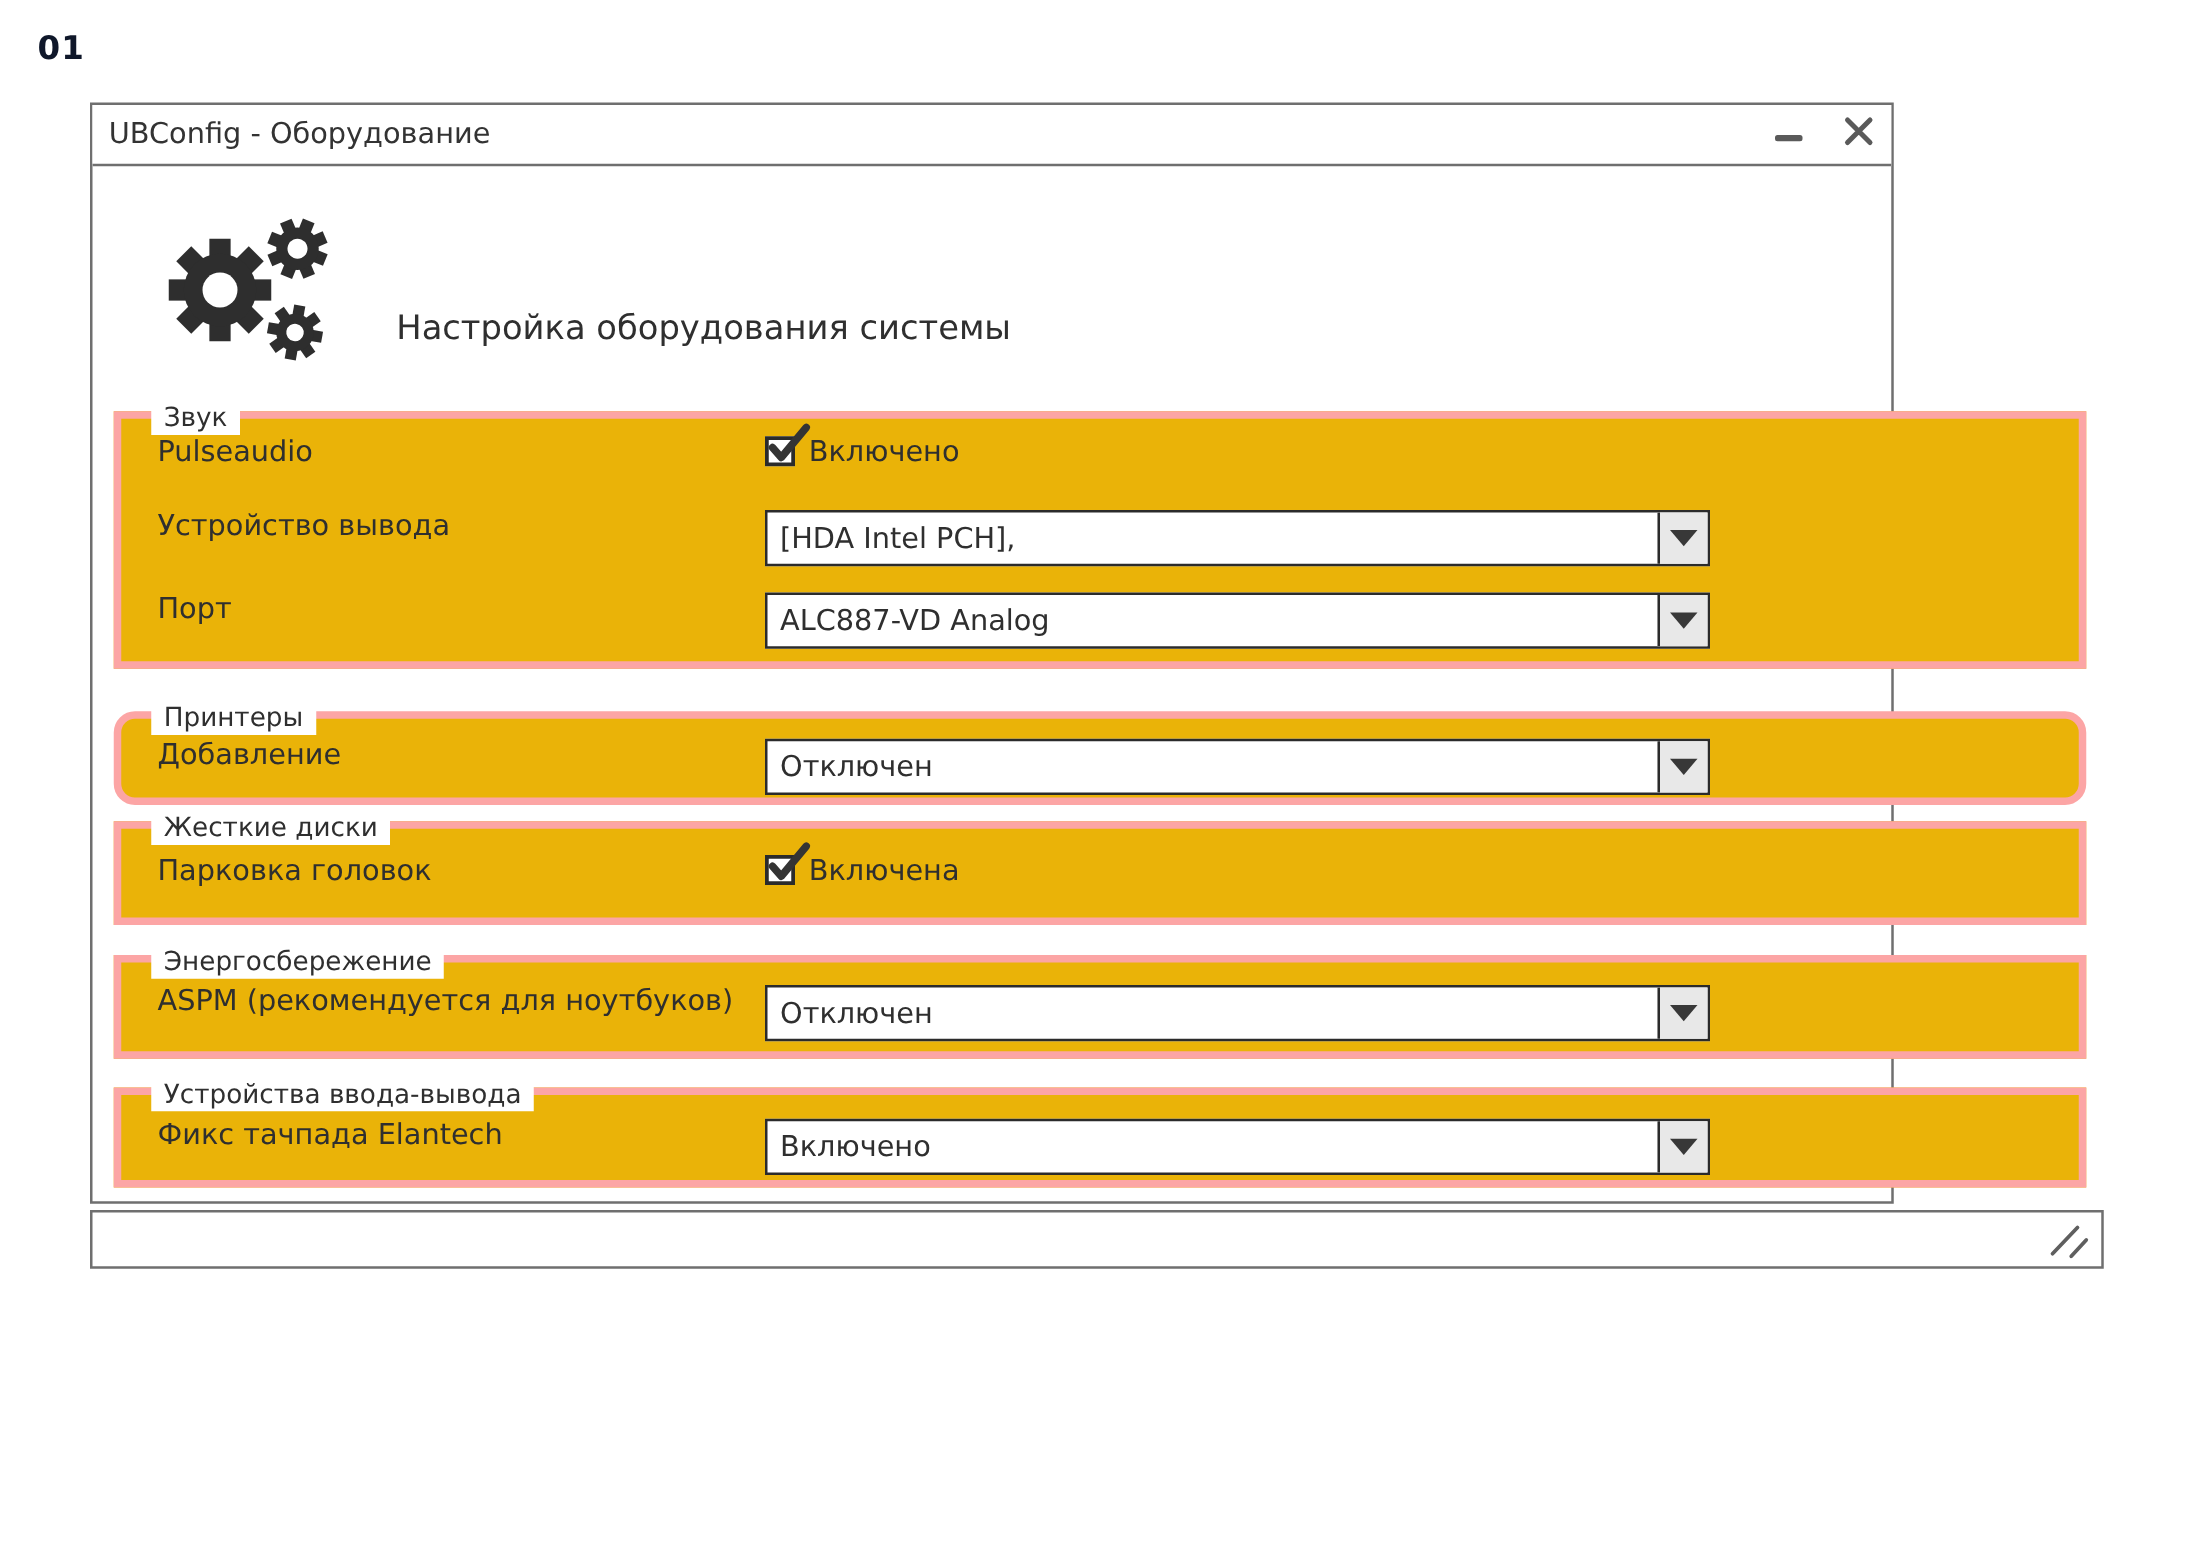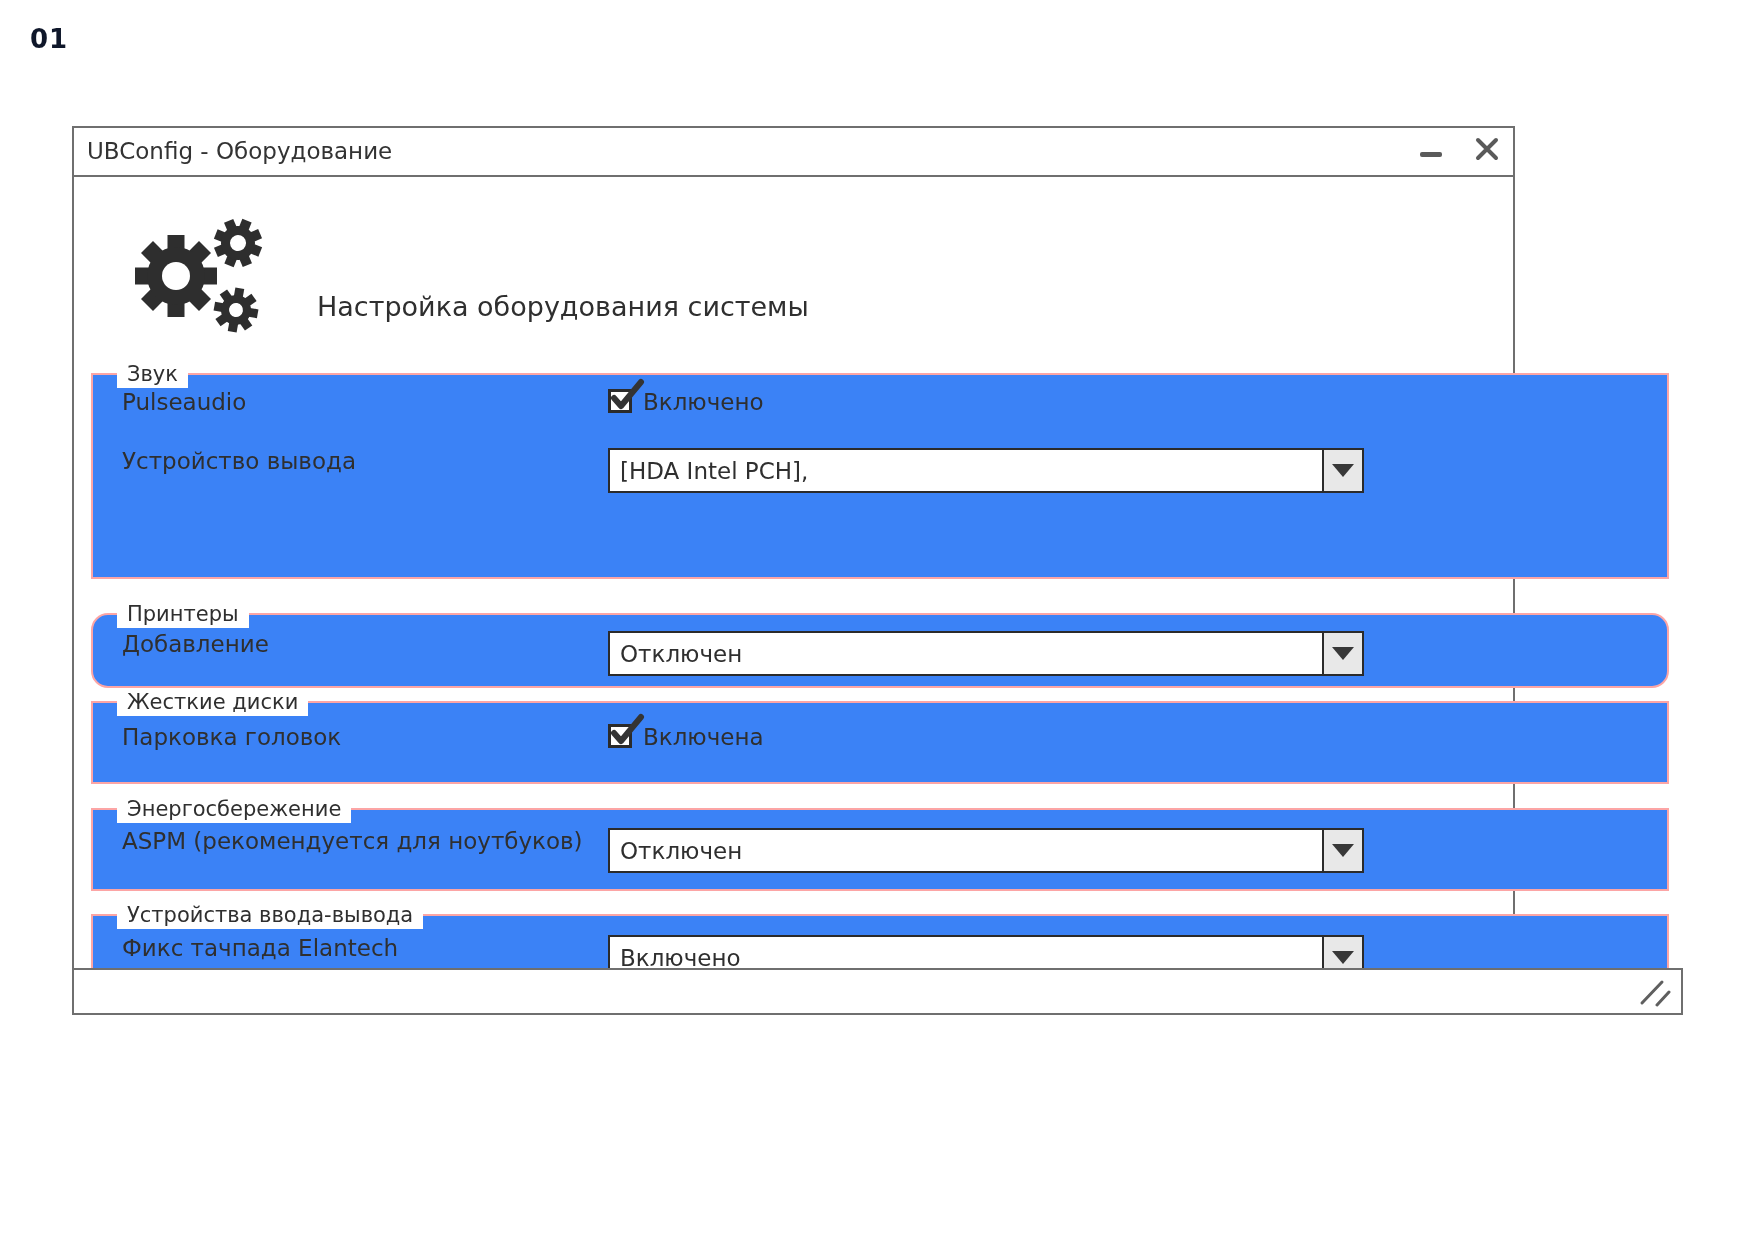--- a/index.html
+++ b/index.html
@@ -16,7 +16,7 @@
   
   .window{
     position:absolute;left:72px;top:82px;width:1443px;height:881px;
-    border:2px solid #6f6f6f;background:#ffffff;box-sizing:border-box;margin-top:44px;
+    border:2px solid #6f6f6f;background:#ffffff;box-sizing:border-box;
   }
   .titlebar{
     position:absolute;left:0;top:0;right:0;height:47px;

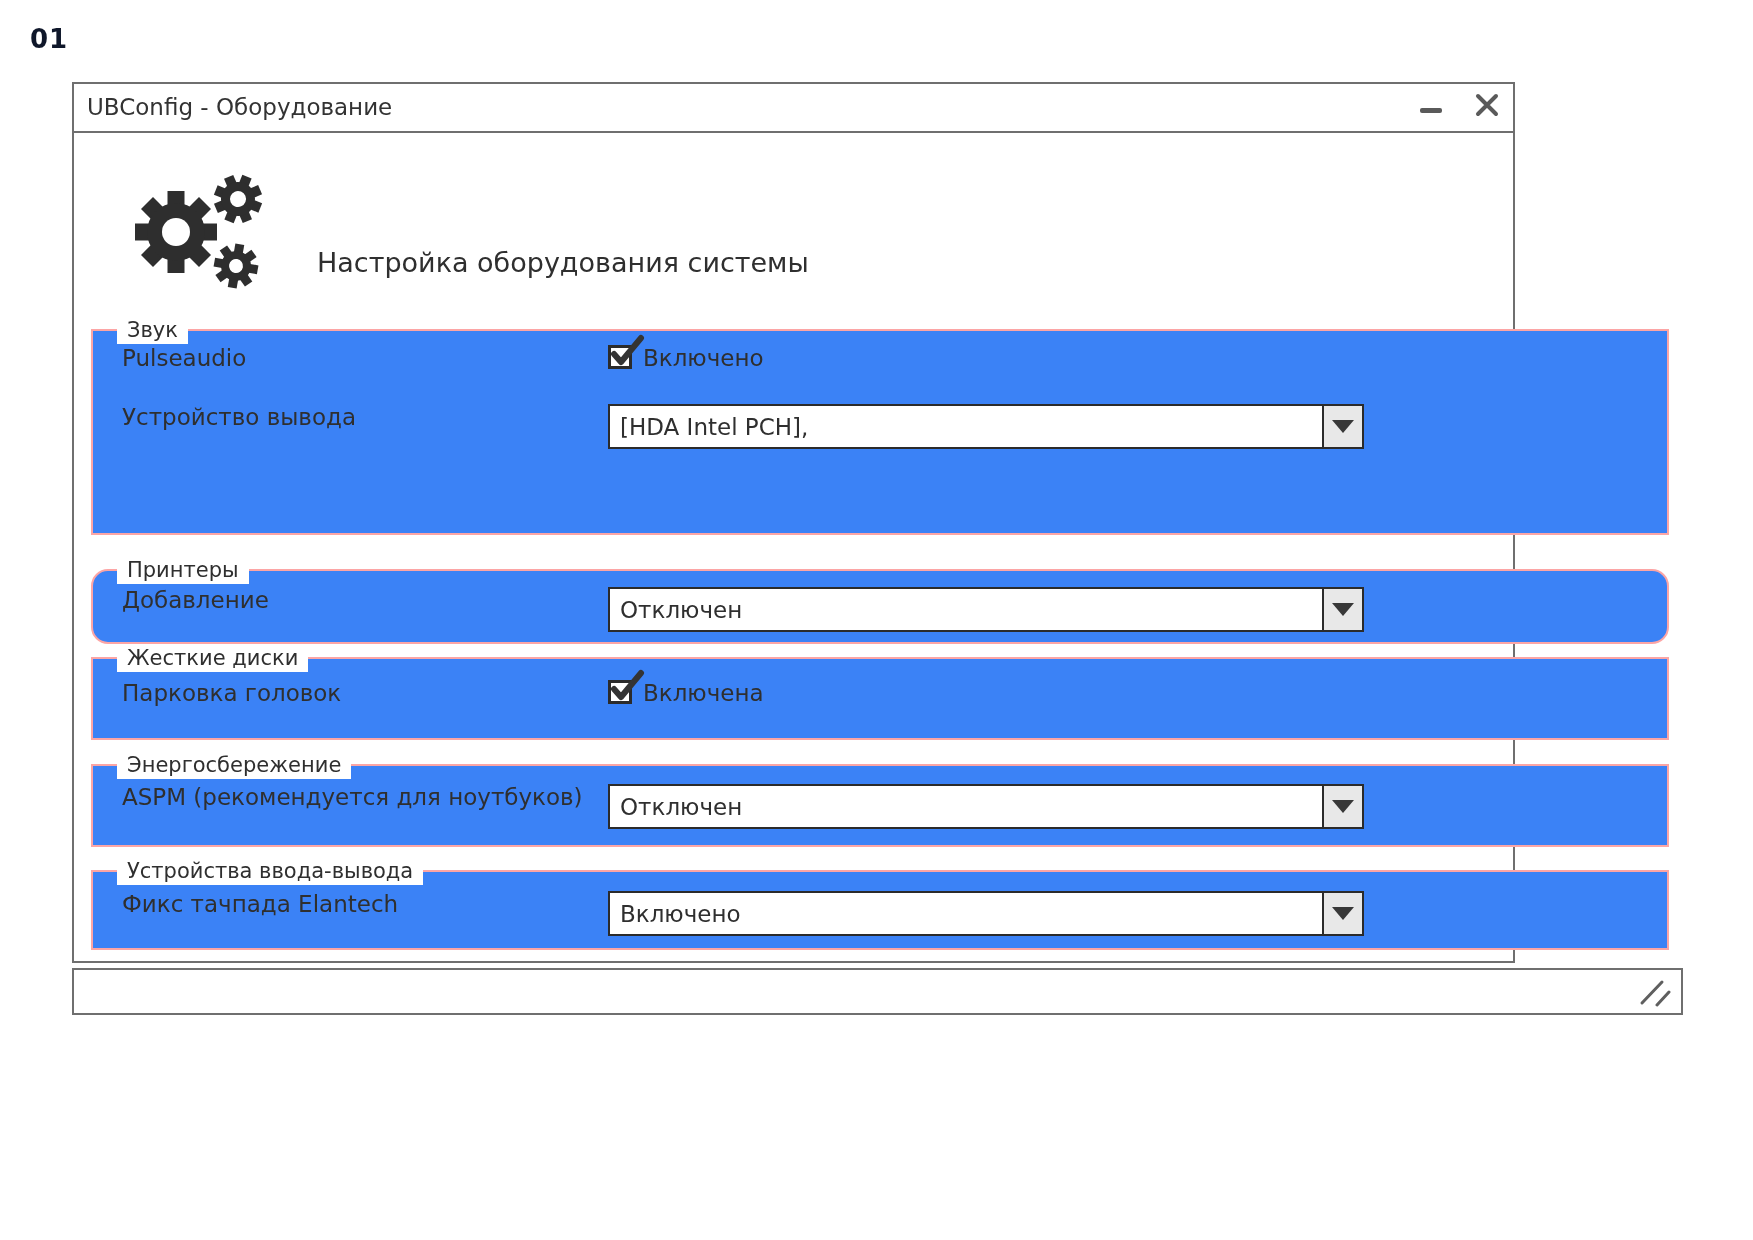--- a/index.html
+++ b/index.html
@@ -39,7 +39,7 @@
   
   .fieldset{
     position:absolute;left:17px;width:1578px;
-    border:2px solid #fca5a5;background:#3b82f6;box-sizing:border-box;
+    border:6px solid #fca5a5;background:#eab308;box-sizing:border-box;
   }
   .legend{
     position:absolute;top:-15px;left:24px;padding:0 10px;background:#ffffff;

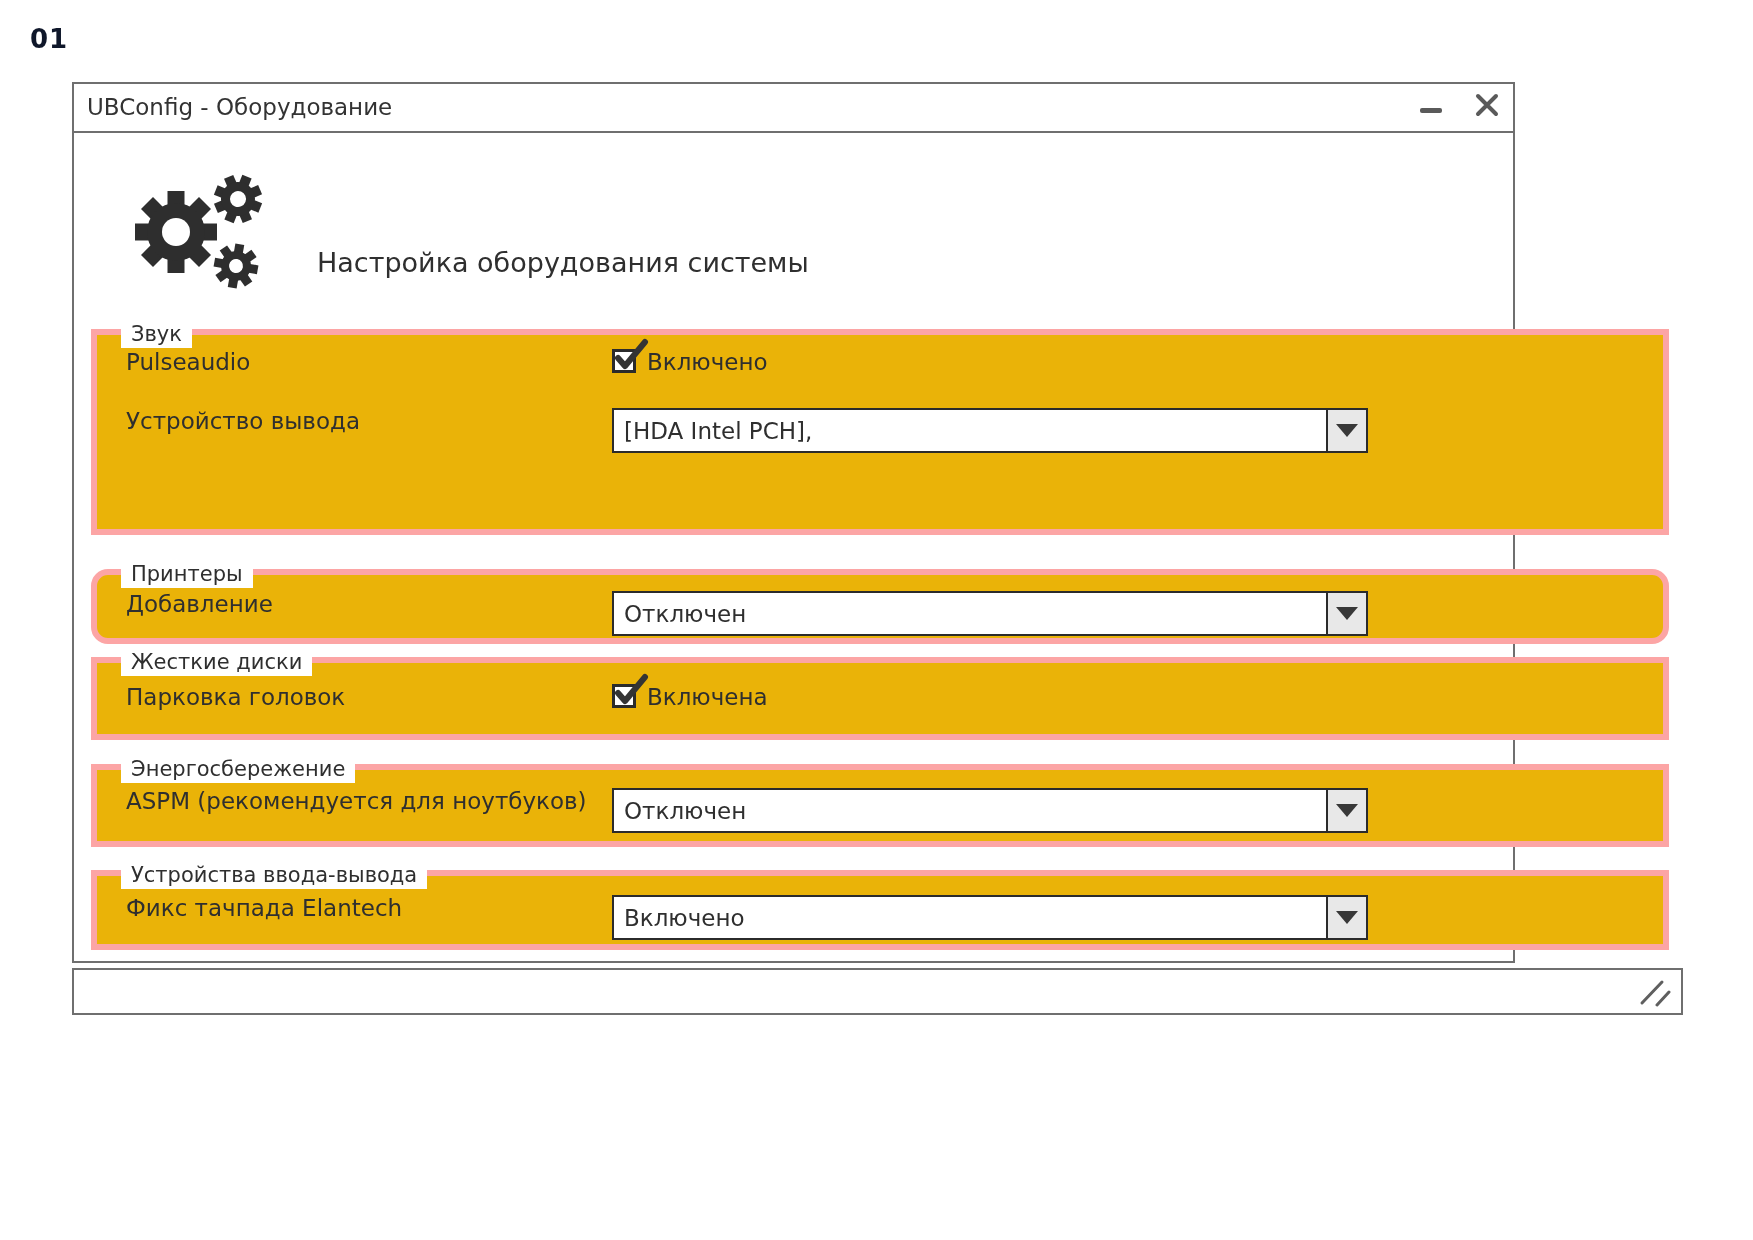--- a/index.html
+++ b/index.html
@@ -182,6 +182,15 @@
         </span>
       </div>
     </div>
+    <div class="row" style="top:139px">
+      <span class="row-label">Порт</span>
+      <div class="combobox">
+        <span class="combo-value">ALC887-VD Analog</span>
+        <span class="combo-btn">
+          <span class="tri-down"></span>
+        </span>
+      </div>
+    </div>
   </div>
 
   <div class="fieldset fs2">

